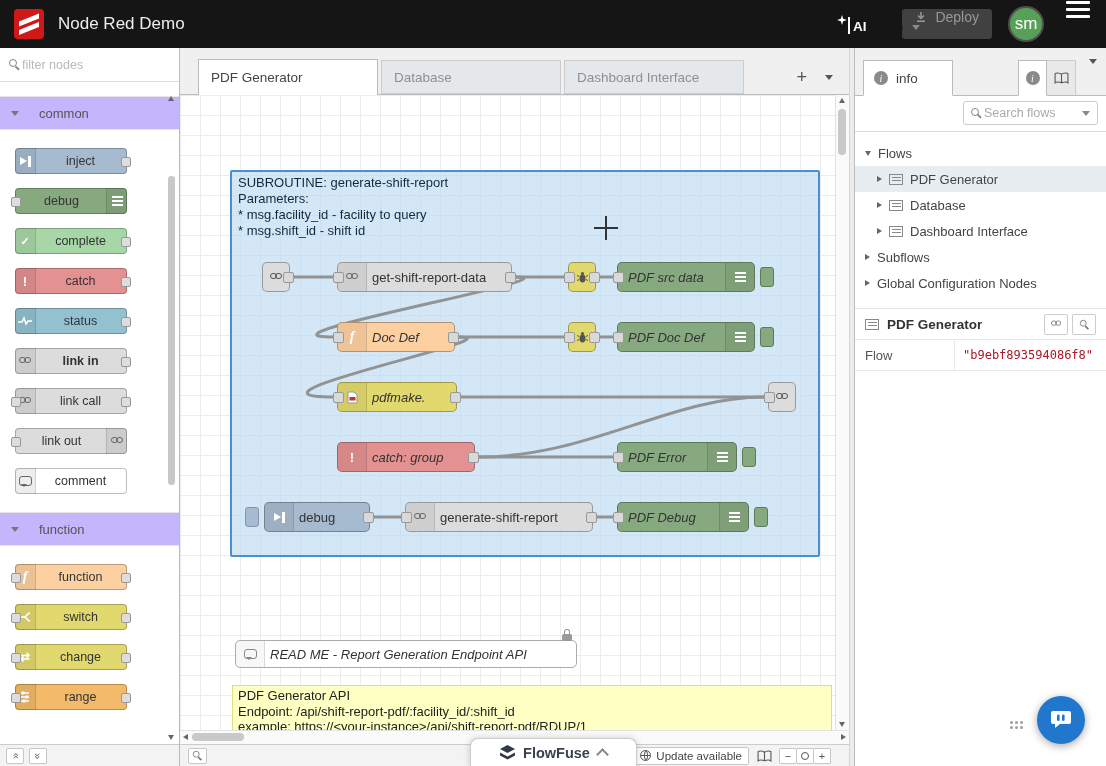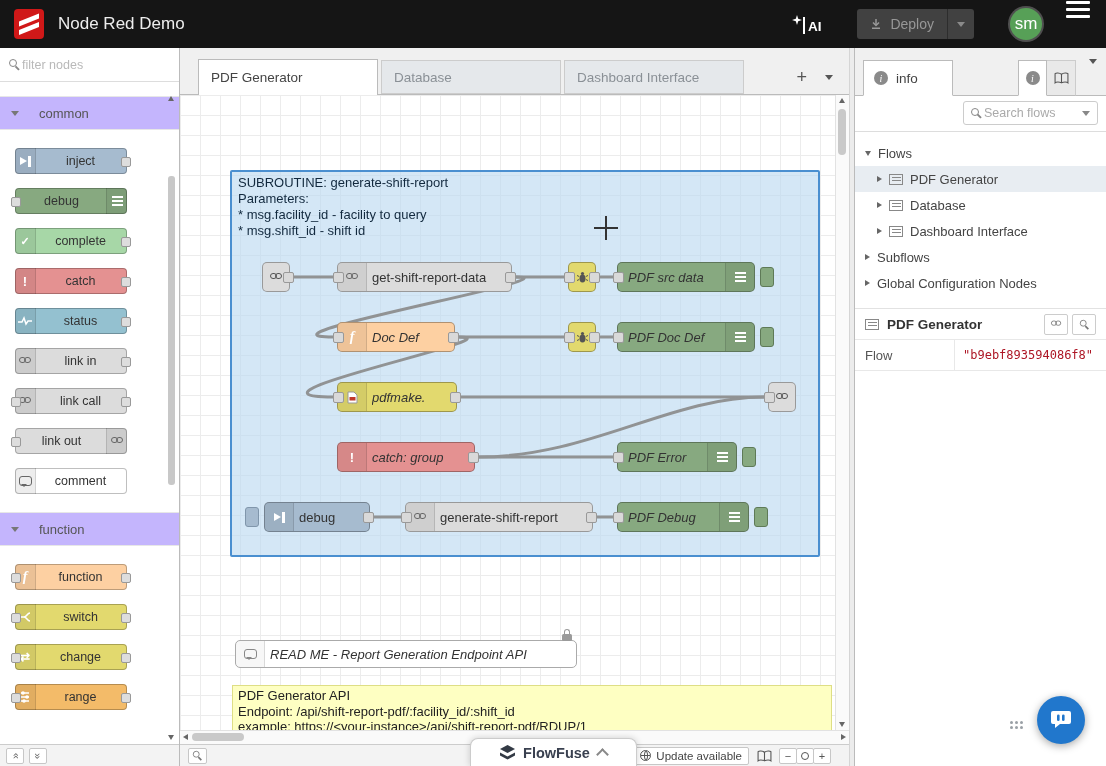--- a/index.html
+++ b/index.html
@@ -12,7 +12,7 @@
   .ai-btn{display:flex;align-items:flex-end;gap:1px;color:#fff;margin-right:26px;position:relative;}
   .ai-bar{width:2px;height:17px;background:#fff;margin-right:2px;}
   .ai-txt{font-size:13.5px;font-weight:bold;line-height:15px;}
-  .deploy{height:30px;background:#414141;border-radius:3px;display:flex;align-items:stretch;color:#979797;font-size:14px;margin-right:26px;}
+  .deploy{height:30px;background:#414141;border-radius:3px;display:flex;align-items:stretch;color:#979797;font-size:14px;margin-right:8px;flex-direction:column;}
   .dmain{display:flex;align-items:center;gap:8px;padding:0 13px;}
   .dcaret{border-left:1px solid #2d2d2d;padding:0 9px;display:flex;align-items:center;color:#8a8a8a;}
   .tri-dn{width:0;height:0;border-left:4px solid transparent;border-right:4px solid transparent;border-top:5px solid currentColor;}

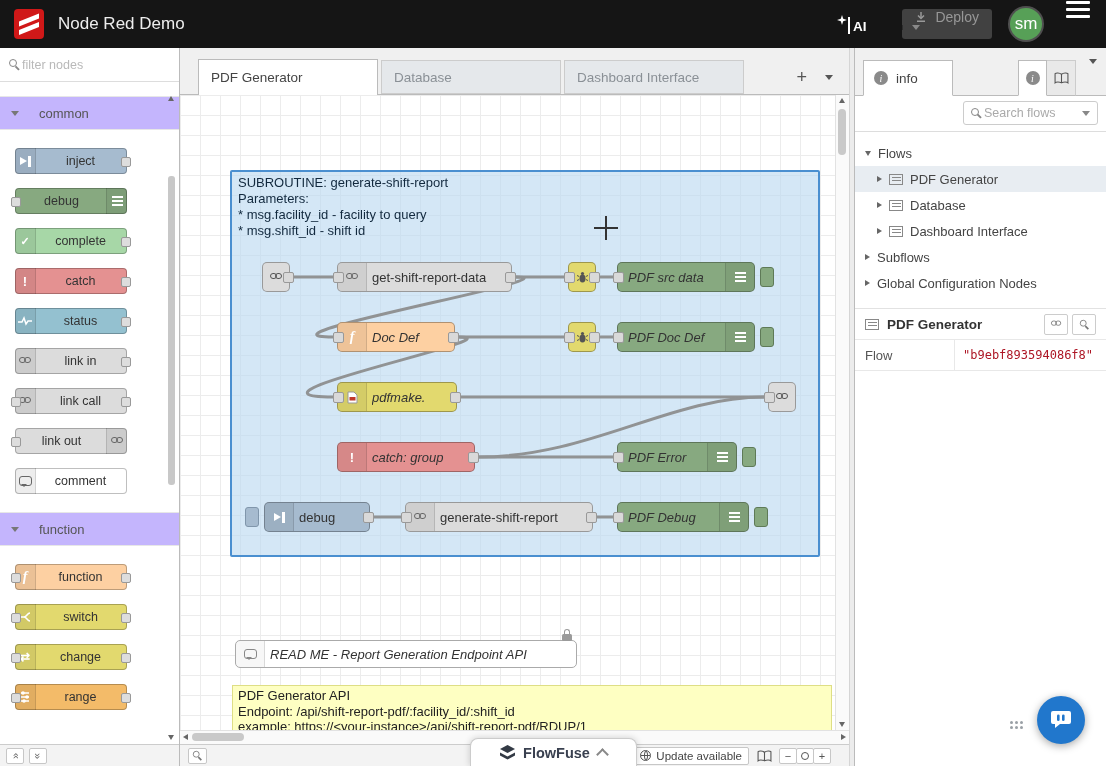--- a/index.html
+++ b/index.html
@@ -265,7 +265,7 @@
             <span class="plabel">status</span>
             <span class="pport out"></span>
           </div>
-          <div class="pnode" style="background:#dcdcdc;">
+          <div class="pnode" style="background:#dcdcdc;font-weight:bold;">
             <span class="picon l dkic">
                 <span class="i-chain"></span>
               </span>

